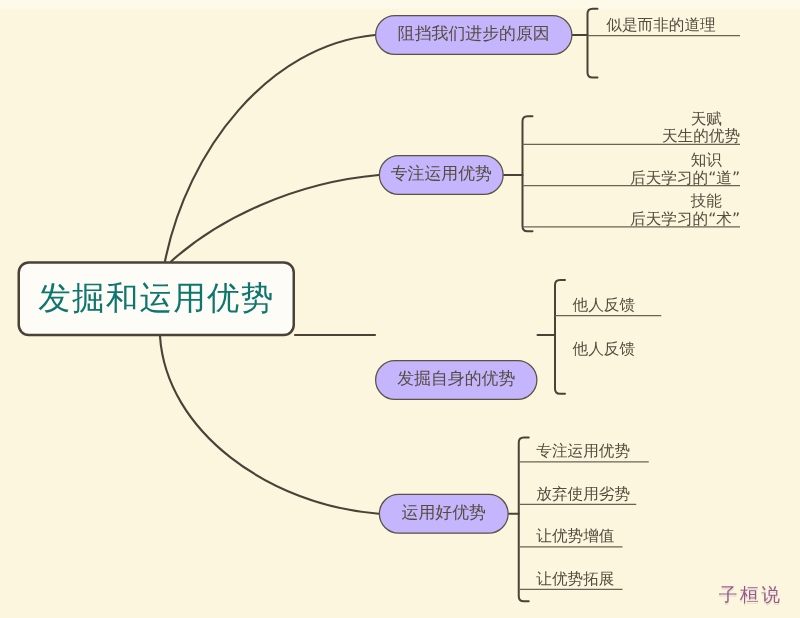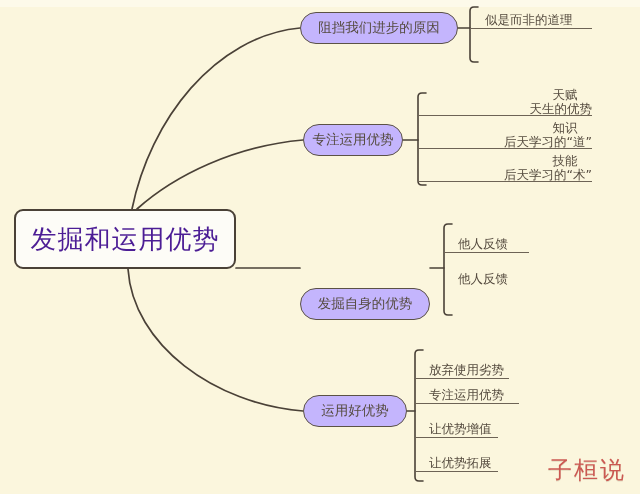--- a/index.html
+++ b/index.html
@@ -49,7 +49,7 @@
   }
   .root-node .root-label {
     font-size: 26px;
-    color: #4c1d95;
+    color: #0f766e;
     letter-spacing: 1px;
     line-height: 1;
     white-space: nowrap;

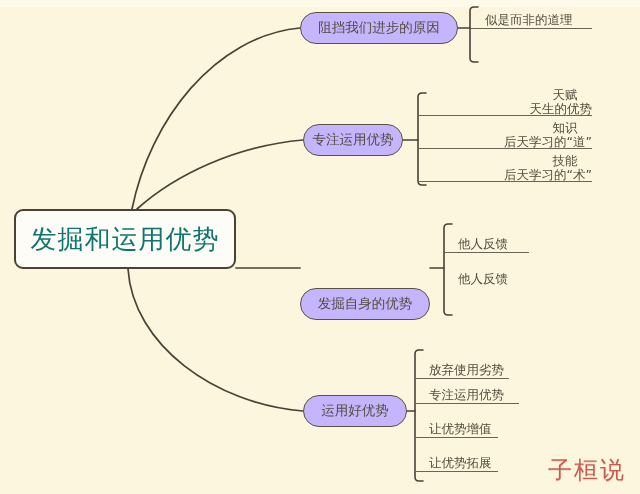--- a/index.html
+++ b/index.html
@@ -218,12 +218,12 @@
   </div>
 
   <div class="leaf-group" id="leaf-group-3">
+    <div class="leaf-row r0">
+      <span class="leaf-text">专注运用优势</span>
+    </div>
     <div class="leaf-row r1">
       <span class="leaf-text">放弃使用劣势</span>
     </div>
-    <div class="leaf-row r0">
-      <span class="leaf-text">专注运用优势</span>
-    </div>
     <div class="leaf-row r2">
       <span class="leaf-text">让优势增值</span>
     </div>

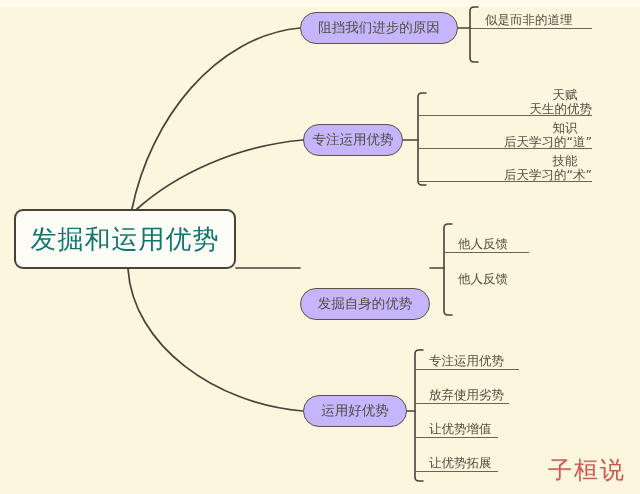--- a/index.html
+++ b/index.html
@@ -130,8 +130,8 @@
     position: absolute;
     right: 14px;
     bottom: 8px;
-    font-size: 24px;
-    color: #b91c1c;
+    font-size: 15px;
+    color: #701a75;
     opacity: 0.72;
     letter-spacing: 2px;
     text-shadow: 0 1px 0 rgba(180,170,140,0.45);

